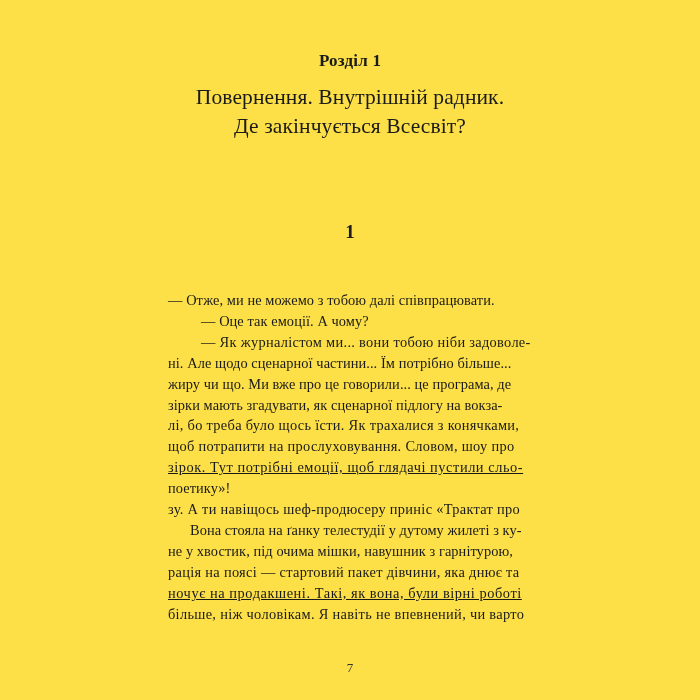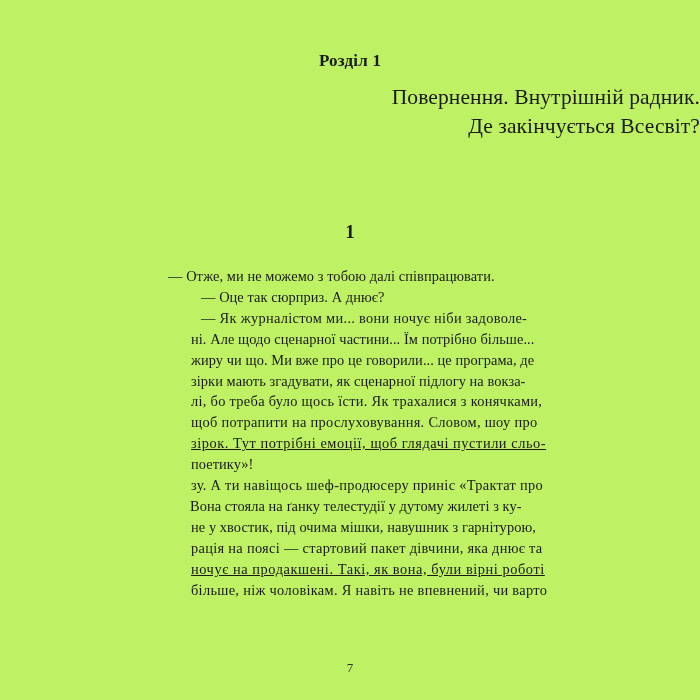--- a/index.html
+++ b/index.html
@@ -14,7 +14,7 @@
     width: 700px;
     height: 700px;
     margin: 0 auto;
-    background: #bef264;
+    background: #fde047;
     color: #1a1a1a;
     font-family: "Liberation Serif", "DejaVu Serif", serif;
     overflow: hidden;

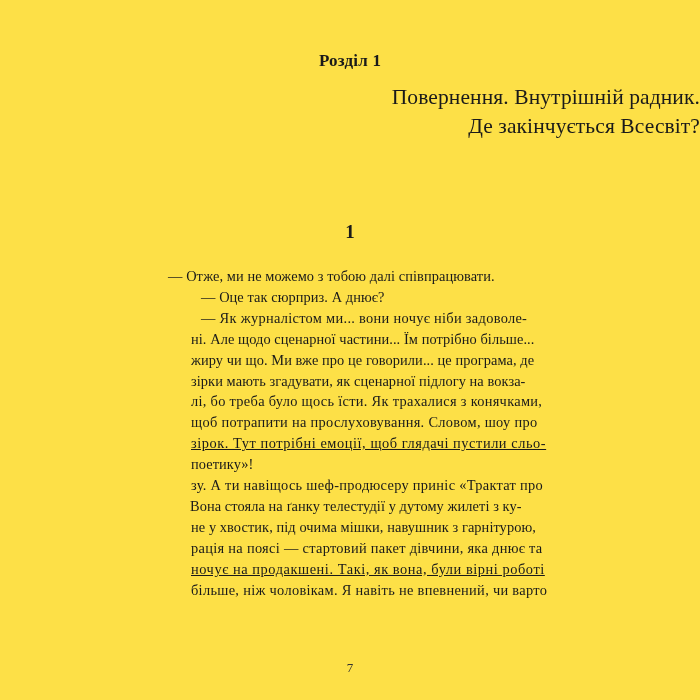--- a/index.html
+++ b/index.html
@@ -49,7 +49,6 @@
   .chapter-title .title-line {
     display: block;
     white-space: nowrap;
-    text-align: right;
   }
 
   

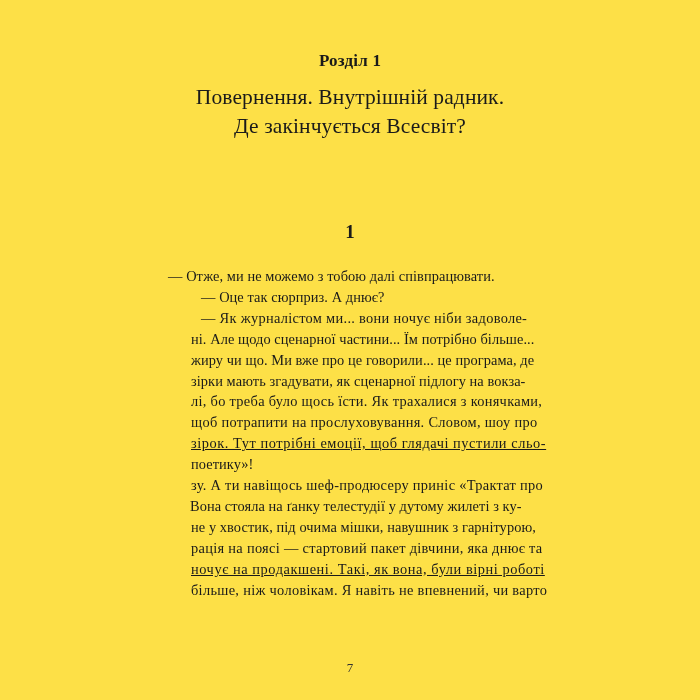--- a/index.html
+++ b/index.html
@@ -81,7 +81,7 @@
   }
 
   
-  .line.ind-dialog   { padding-left: 0; }
+  .line.ind-dialog   { padding-left: 0; margin-top: 24px; }
   .line.ind-para     { padding-left: 22px; }
   .line.ind-reply    { padding-left: 33px; }
   .line.ind-flush    { padding-left: 0; margin-left: 23px; }

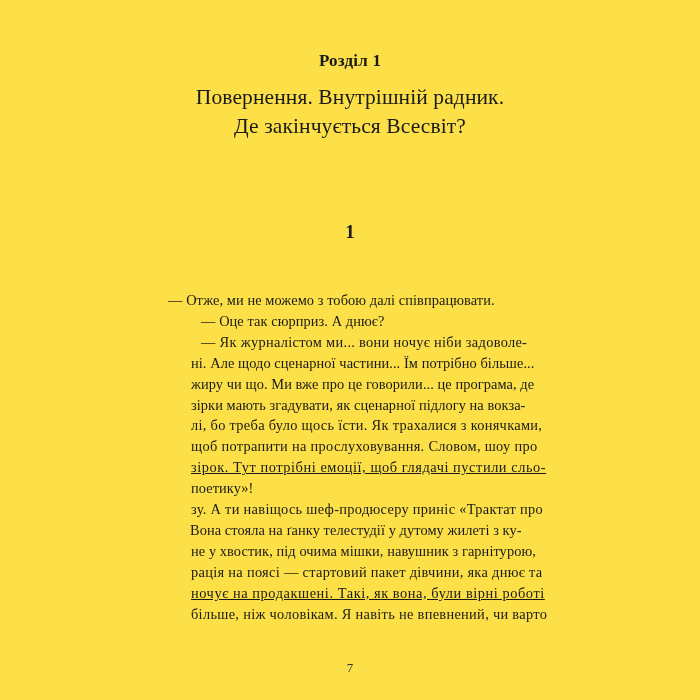--- a/index.html
+++ b/index.html
@@ -119,7 +119,7 @@
 
   <div class="body-column">
       <span class="line ind-dialog">— Отже, ми не можемо з тобою далі співпрацювати.</span>
-      <span class="line ind-reply">— Оце так сюрприз. А днює?</span>
+      <span class="line ind-reply">— Оце так емоції. А чому?</span>
       <span class="line ind-reply justify-1">— Як журналістом ми... вони ночує ніби задоволе-</span>
       <span class="line ind-flush">ні. Але щодо сценарної частини... Їм потрібно більше...</span>
       <span class="line ind-flush">жиру чи що. Ми вже про це говорили... це програма, де</span>

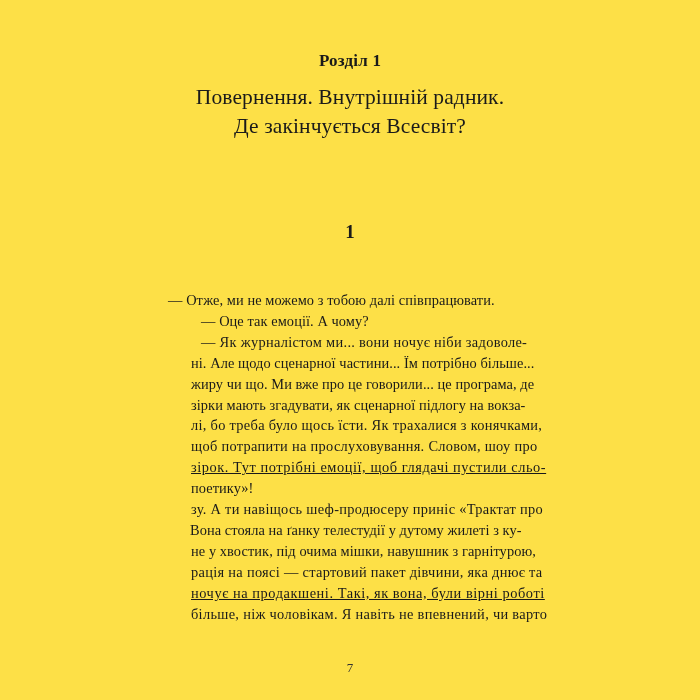--- a/index.html
+++ b/index.html
@@ -120,7 +120,7 @@
   <div class="body-column">
       <span class="line ind-dialog">— Отже, ми не можемо з тобою далі співпрацювати.</span>
       <span class="line ind-reply">— Оце так емоції. А чому?</span>
-      <span class="line ind-reply justify-1">— Як журналістом ми... вони ночує ніби задоволе-</span>
+      <span class="line ind-reply justify-1">— Як журналістом ми... вони тобою ніби задоволе-</span>
       <span class="line ind-flush">ні. Але щодо сценарної частини... Їм потрібно більше...</span>
       <span class="line ind-flush">жиру чи що. Ми вже про це говорили... це програма, де</span>
       <span class="line ind-flush">зірки мають згадувати, як сценарної підлогу на вокза-</span>

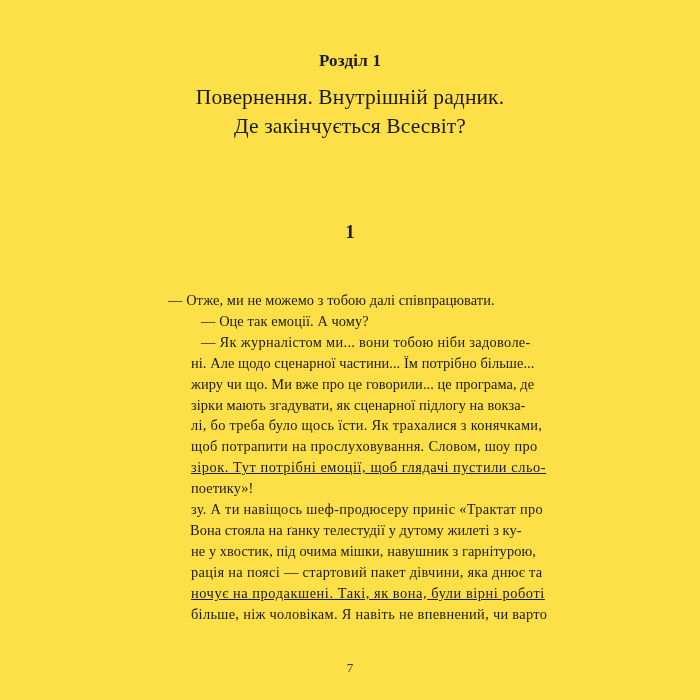--- a/index.html
+++ b/index.html
@@ -84,7 +84,7 @@
   .line.ind-dialog   { padding-left: 0; margin-top: 24px; }
   .line.ind-para     { padding-left: 22px; }
   .line.ind-reply    { padding-left: 33px; }
-  .line.ind-flush    { padding-left: 0; margin-left: 23px; }
+  .line.ind-flush    { padding-left: 0; }
 
   
   .line.justify-1 { letter-spacing: 0.30px; }

